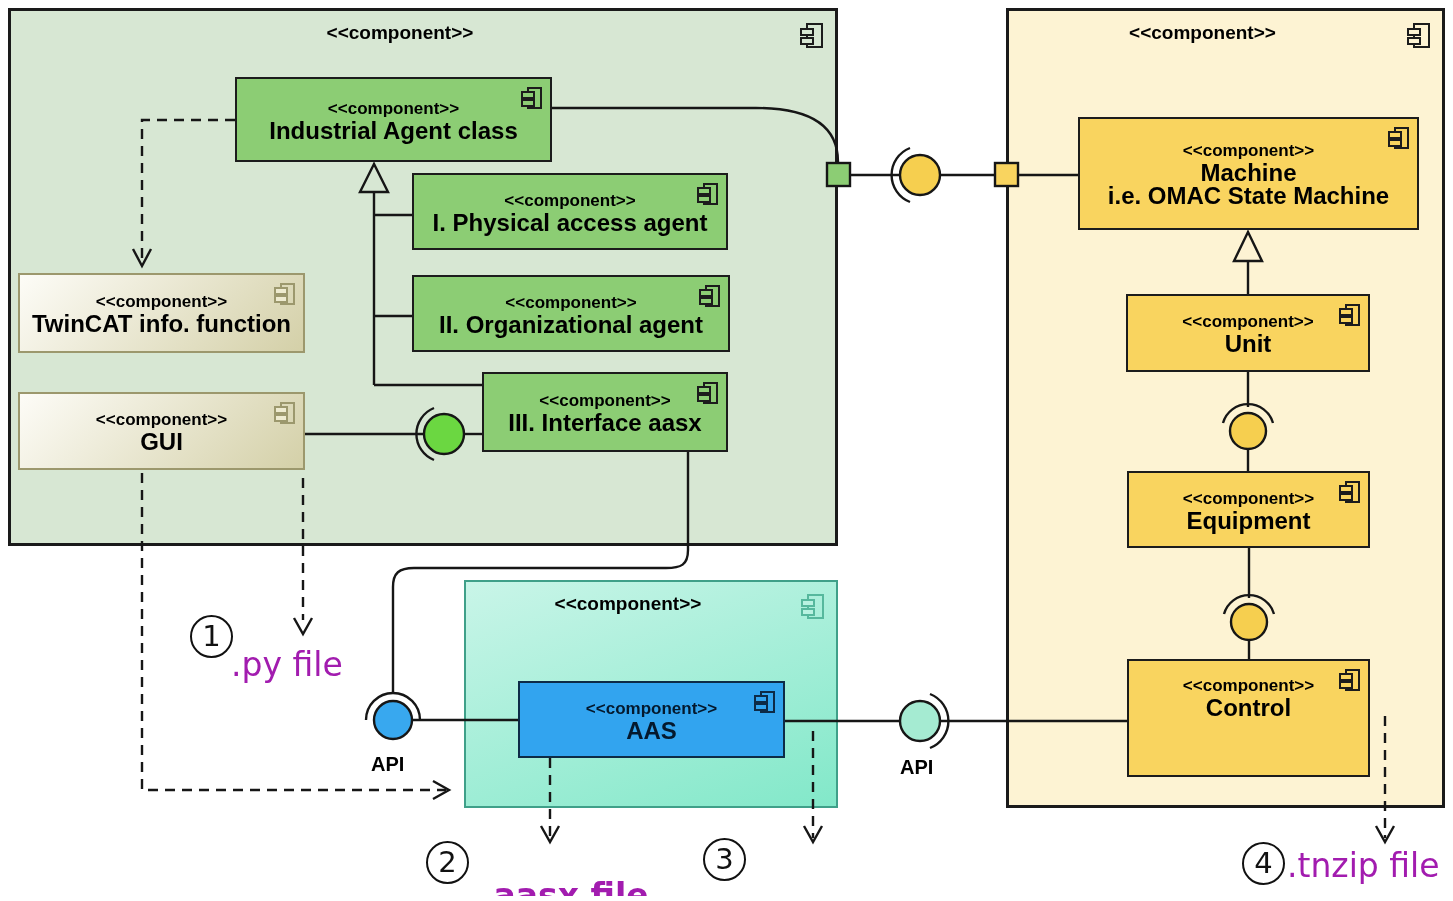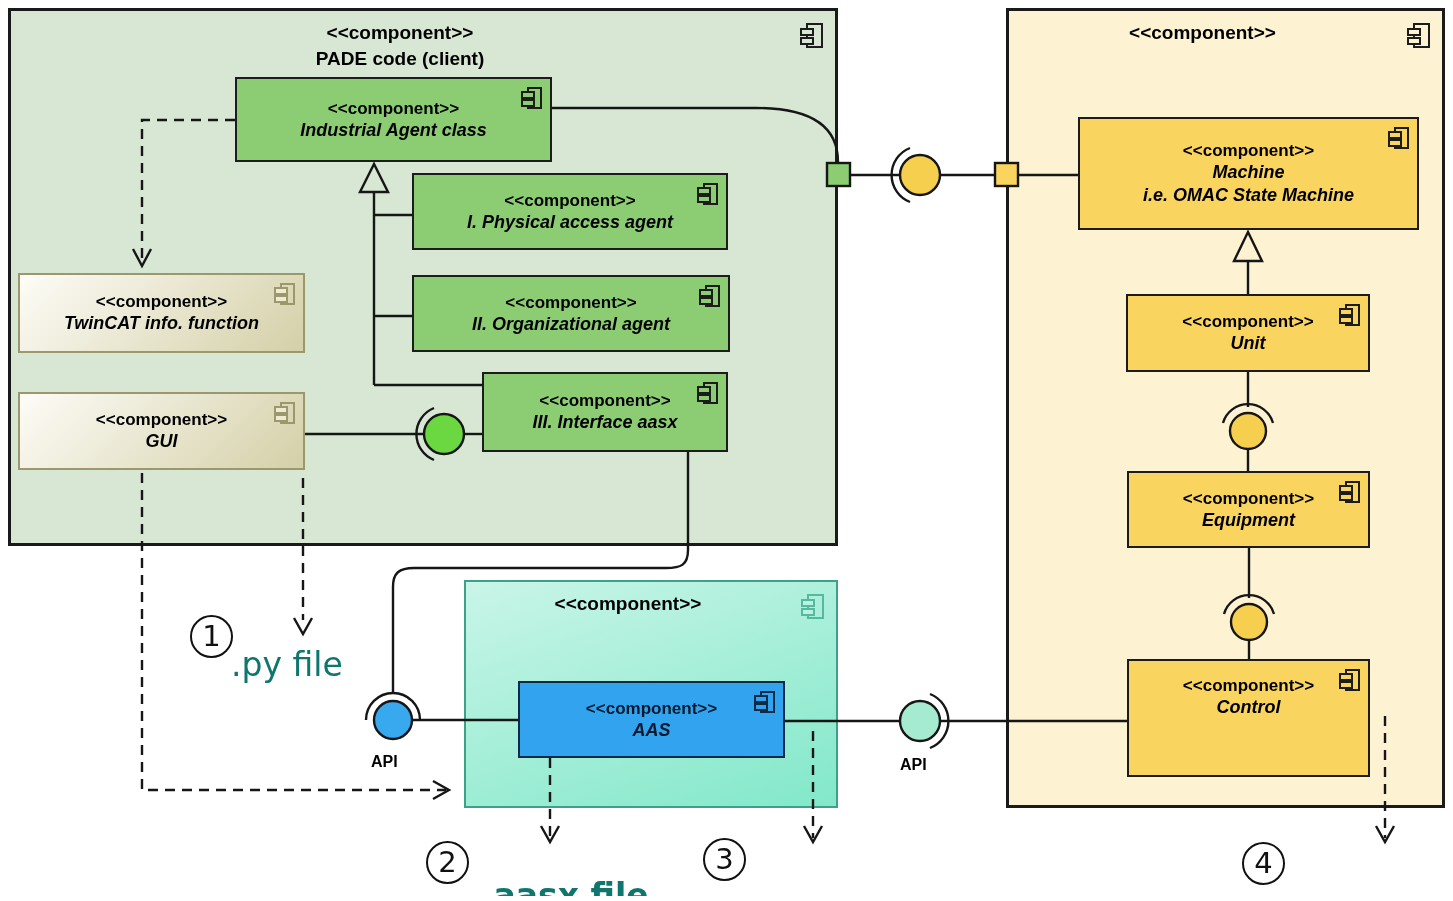--- a/index.html
+++ b/index.html
@@ -54,7 +54,6 @@
   <div class="container pade">
     <div class="ctitle">
       <div>&lt;&lt;component&gt;&gt;</div>
-      <div>PADE code (client)</div>
     </div>
     <span class="cicon big"></span>
   </div>

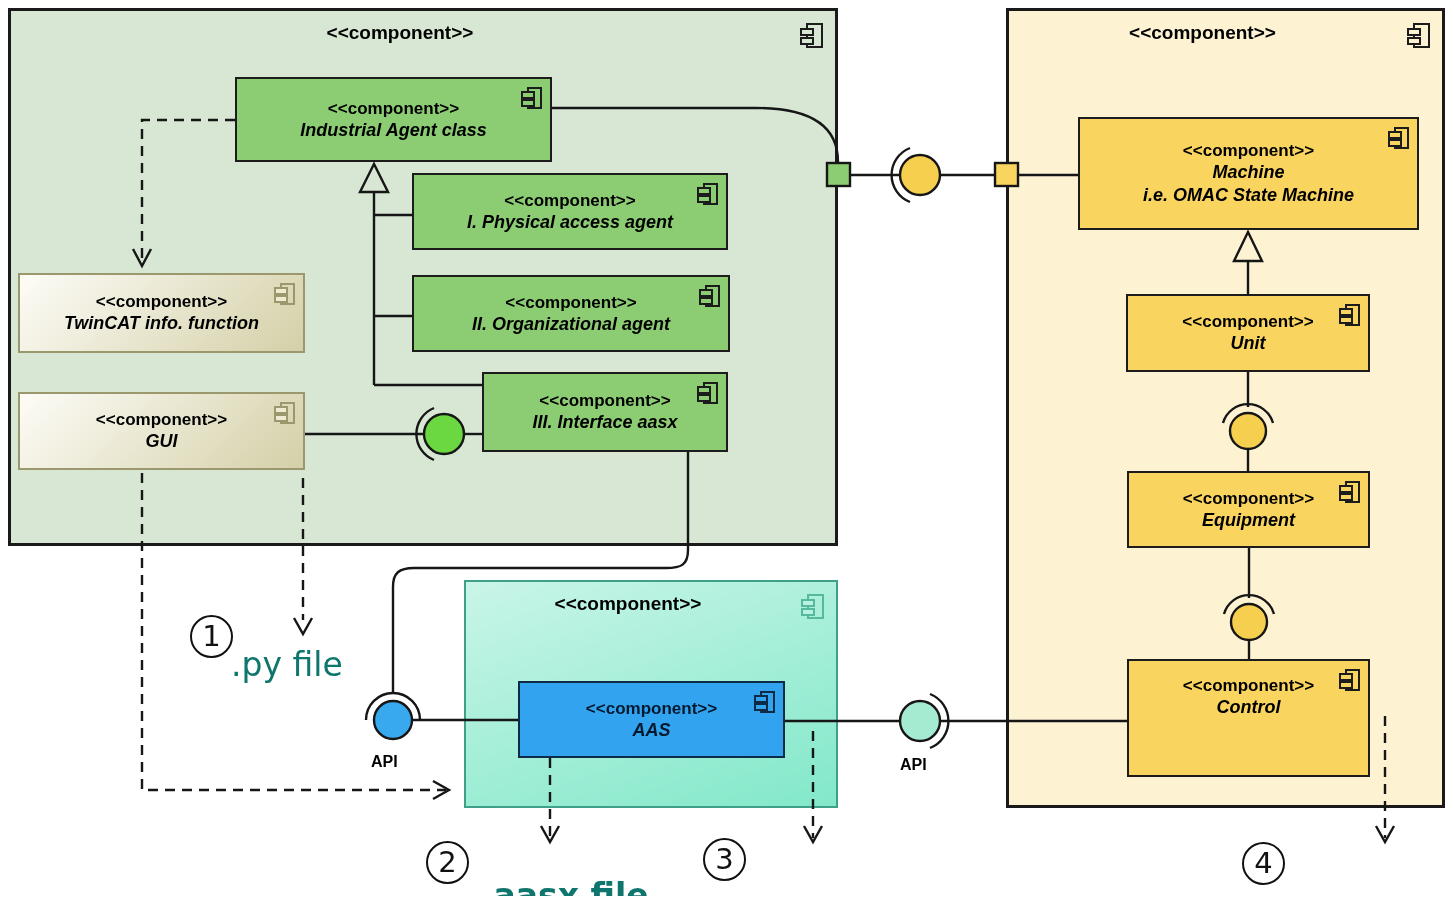--- a/index.html
+++ b/index.html
@@ -21,7 +21,7 @@
   .comp { position:absolute; border:2.3px solid #1c1c1c; display:flex; flex-direction:column;
           align-items:center; justify-content:center; text-align:center; z-index:3; padding:2px 4px; }
   .comp .st { font-size:17px; font-weight:bold; line-height:21px; }
-  .comp .nm { font-size:18px; font-weight:bold; line-height:23px;font-style:italic; }
+  .comp .nm { font-size:24px; font-weight:bold; line-height:23px; }
   .green { background:#8ccd74; --ic:#1c1c1c; --bg:#8ccd74; }
   .gold  { background:#f9d45f; --ic:#1c1c1c; --bg:#f9d45f; }
   .beige { background:linear-gradient(135deg,#fdfcf7 0%,#d4d0a8 100%);

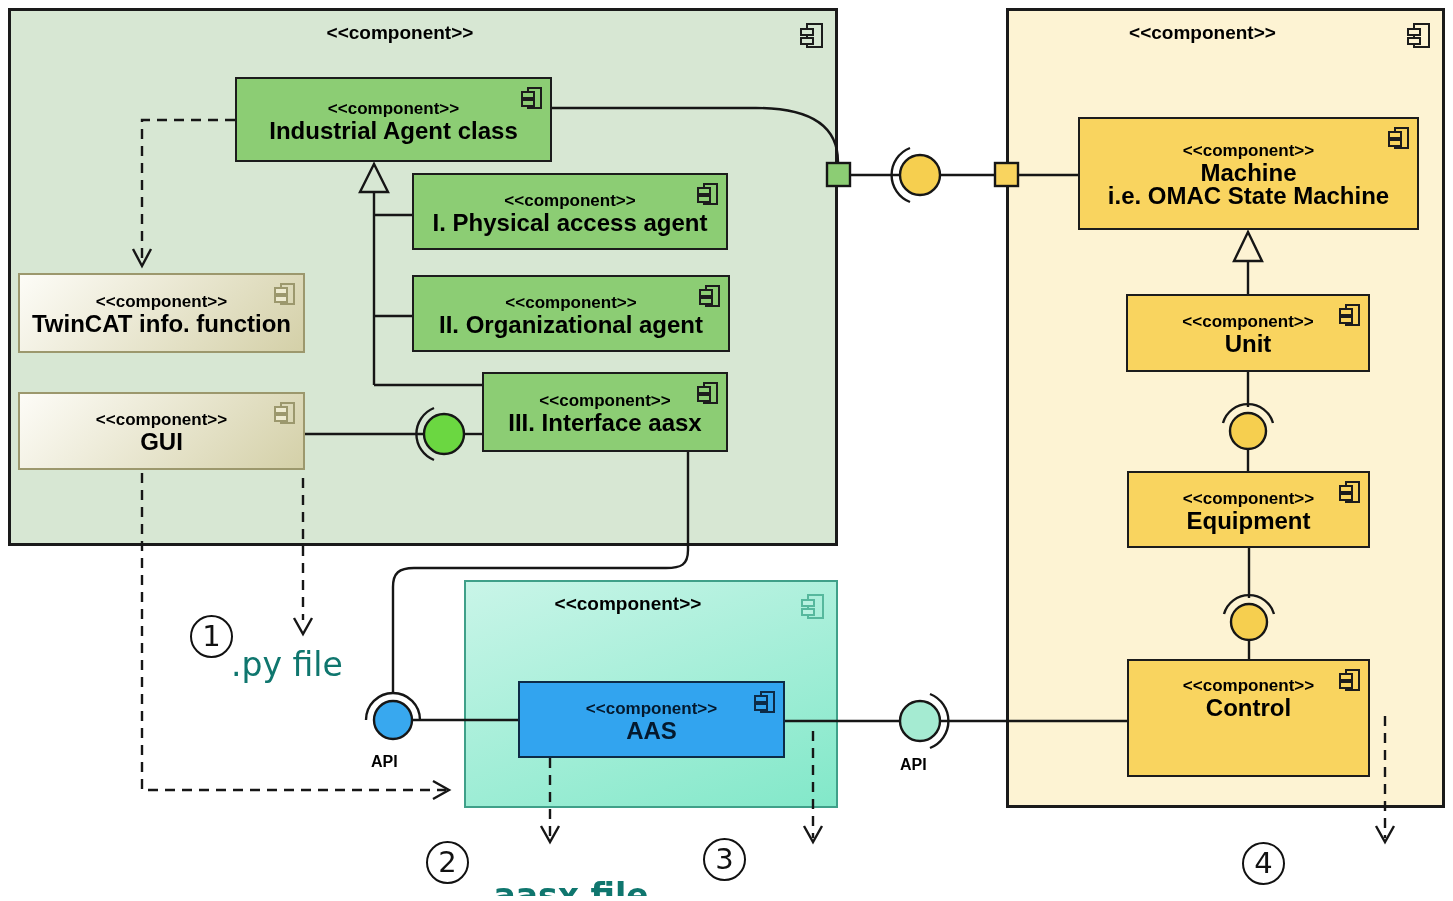--- a/index.html
+++ b/index.html
@@ -42,7 +42,7 @@
   .num { position:absolute; z-index:4; width:43px; height:43px; border:2.5px solid #111;
          border-radius:50%; background:#fff; font-size:29px; line-height:39px; text-align:center;
          color:#111; font-family:"DejaVu Sans", sans-serif; }
-  .flabel { position:absolute; z-index:4; font-size:33px; color:#0f766e;
+  .flabel { position:absolute; z-index:4; font-size:33px; color:#a21caf;
             font-family:"DejaVu Sans", sans-serif; white-space:nowrap; }
   .api { position:absolute; z-index:4; font-size:16px; font-weight:bold; color:#000; }
 </style>

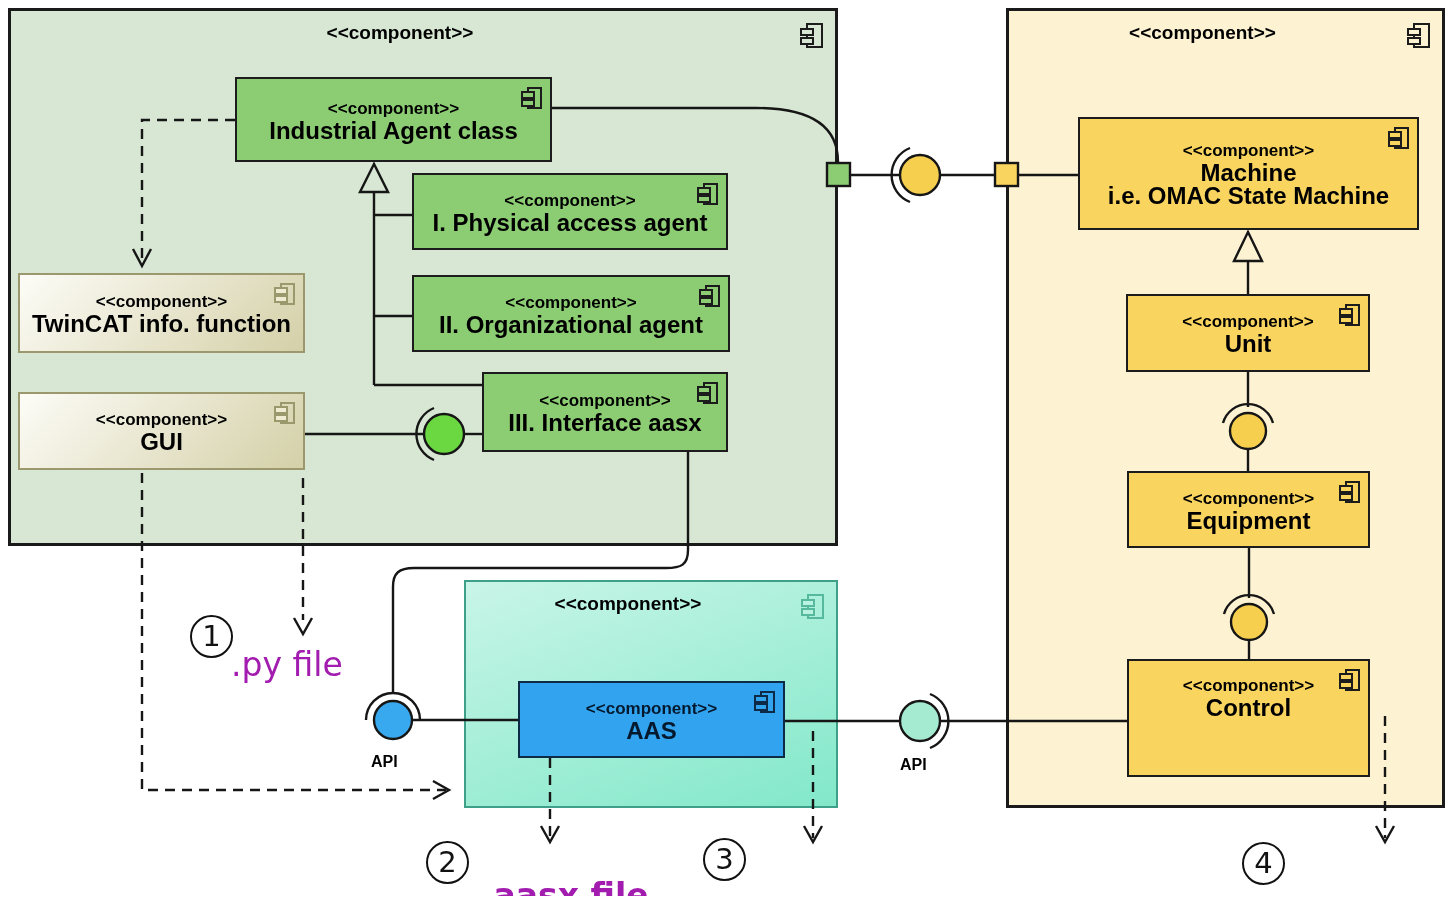--- a/index.html
+++ b/index.html
@@ -44,7 +44,7 @@
          color:#111; font-family:"DejaVu Sans", sans-serif; }
   .flabel { position:absolute; z-index:4; font-size:33px; color:#a21caf;
             font-family:"DejaVu Sans", sans-serif; white-space:nowrap; }
-  .api { position:absolute; z-index:4; font-size:16px; font-weight:bold; color:#000; }
+  .api { position:absolute; z-index:4; font-size:20px; font-weight:bold; color:#000; }
 </style>
 </head>
 <body>

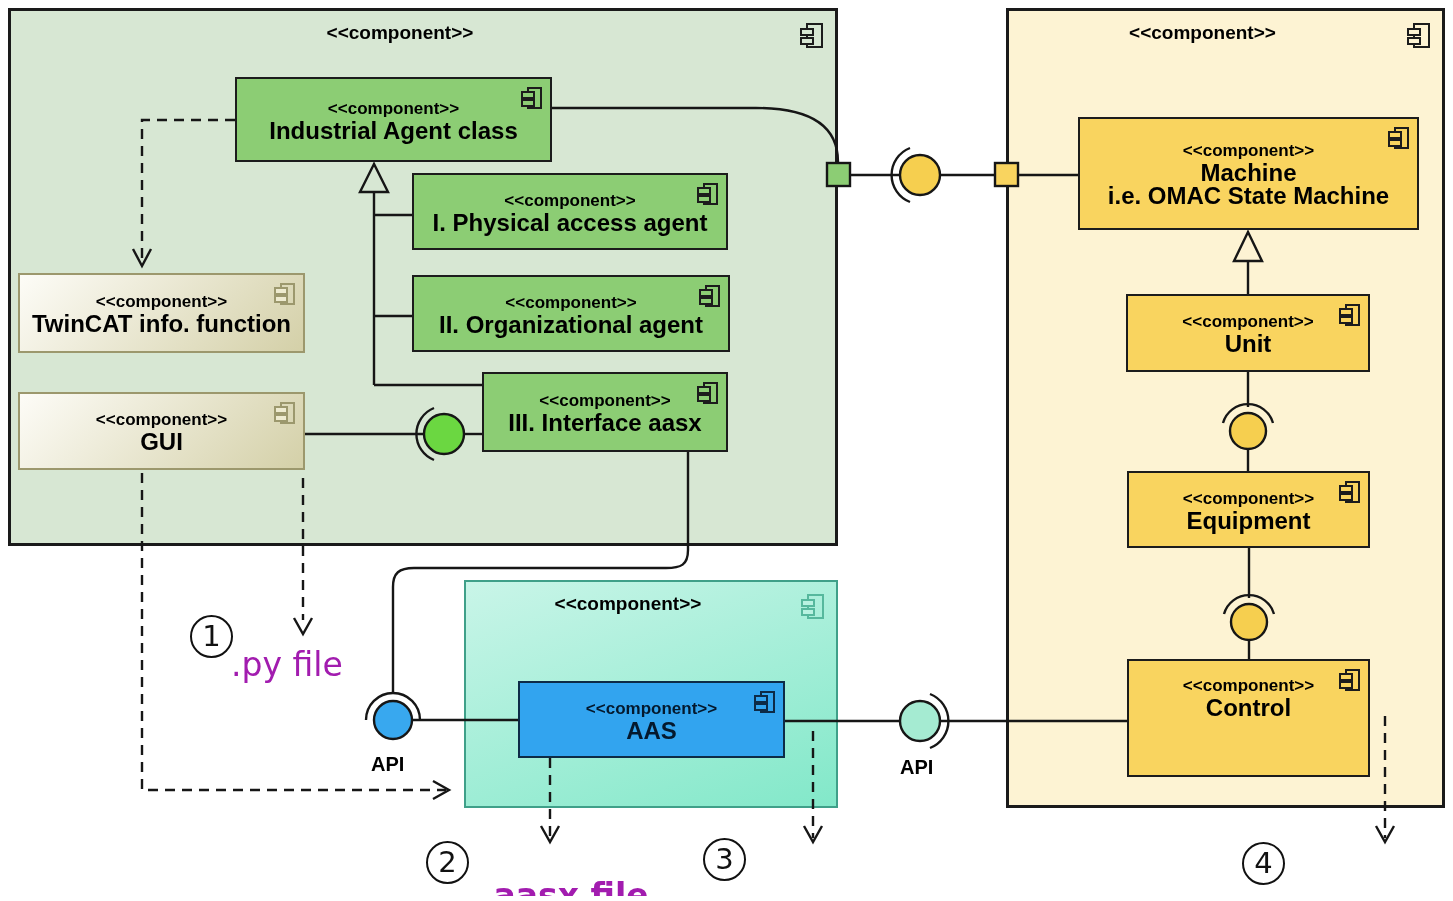--- a/index.html
+++ b/index.html
@@ -240,6 +240,7 @@
   <div class="flabel" style="left:747px; top:858px;margin-top:48px;">.json file</div>
 
   <div class="num" style="left:1242px; top:842px;">4</div>
+  <div class="flabel" style="left:1287px; top:846px;">.tnzip file</div>
 
 </div>
 

